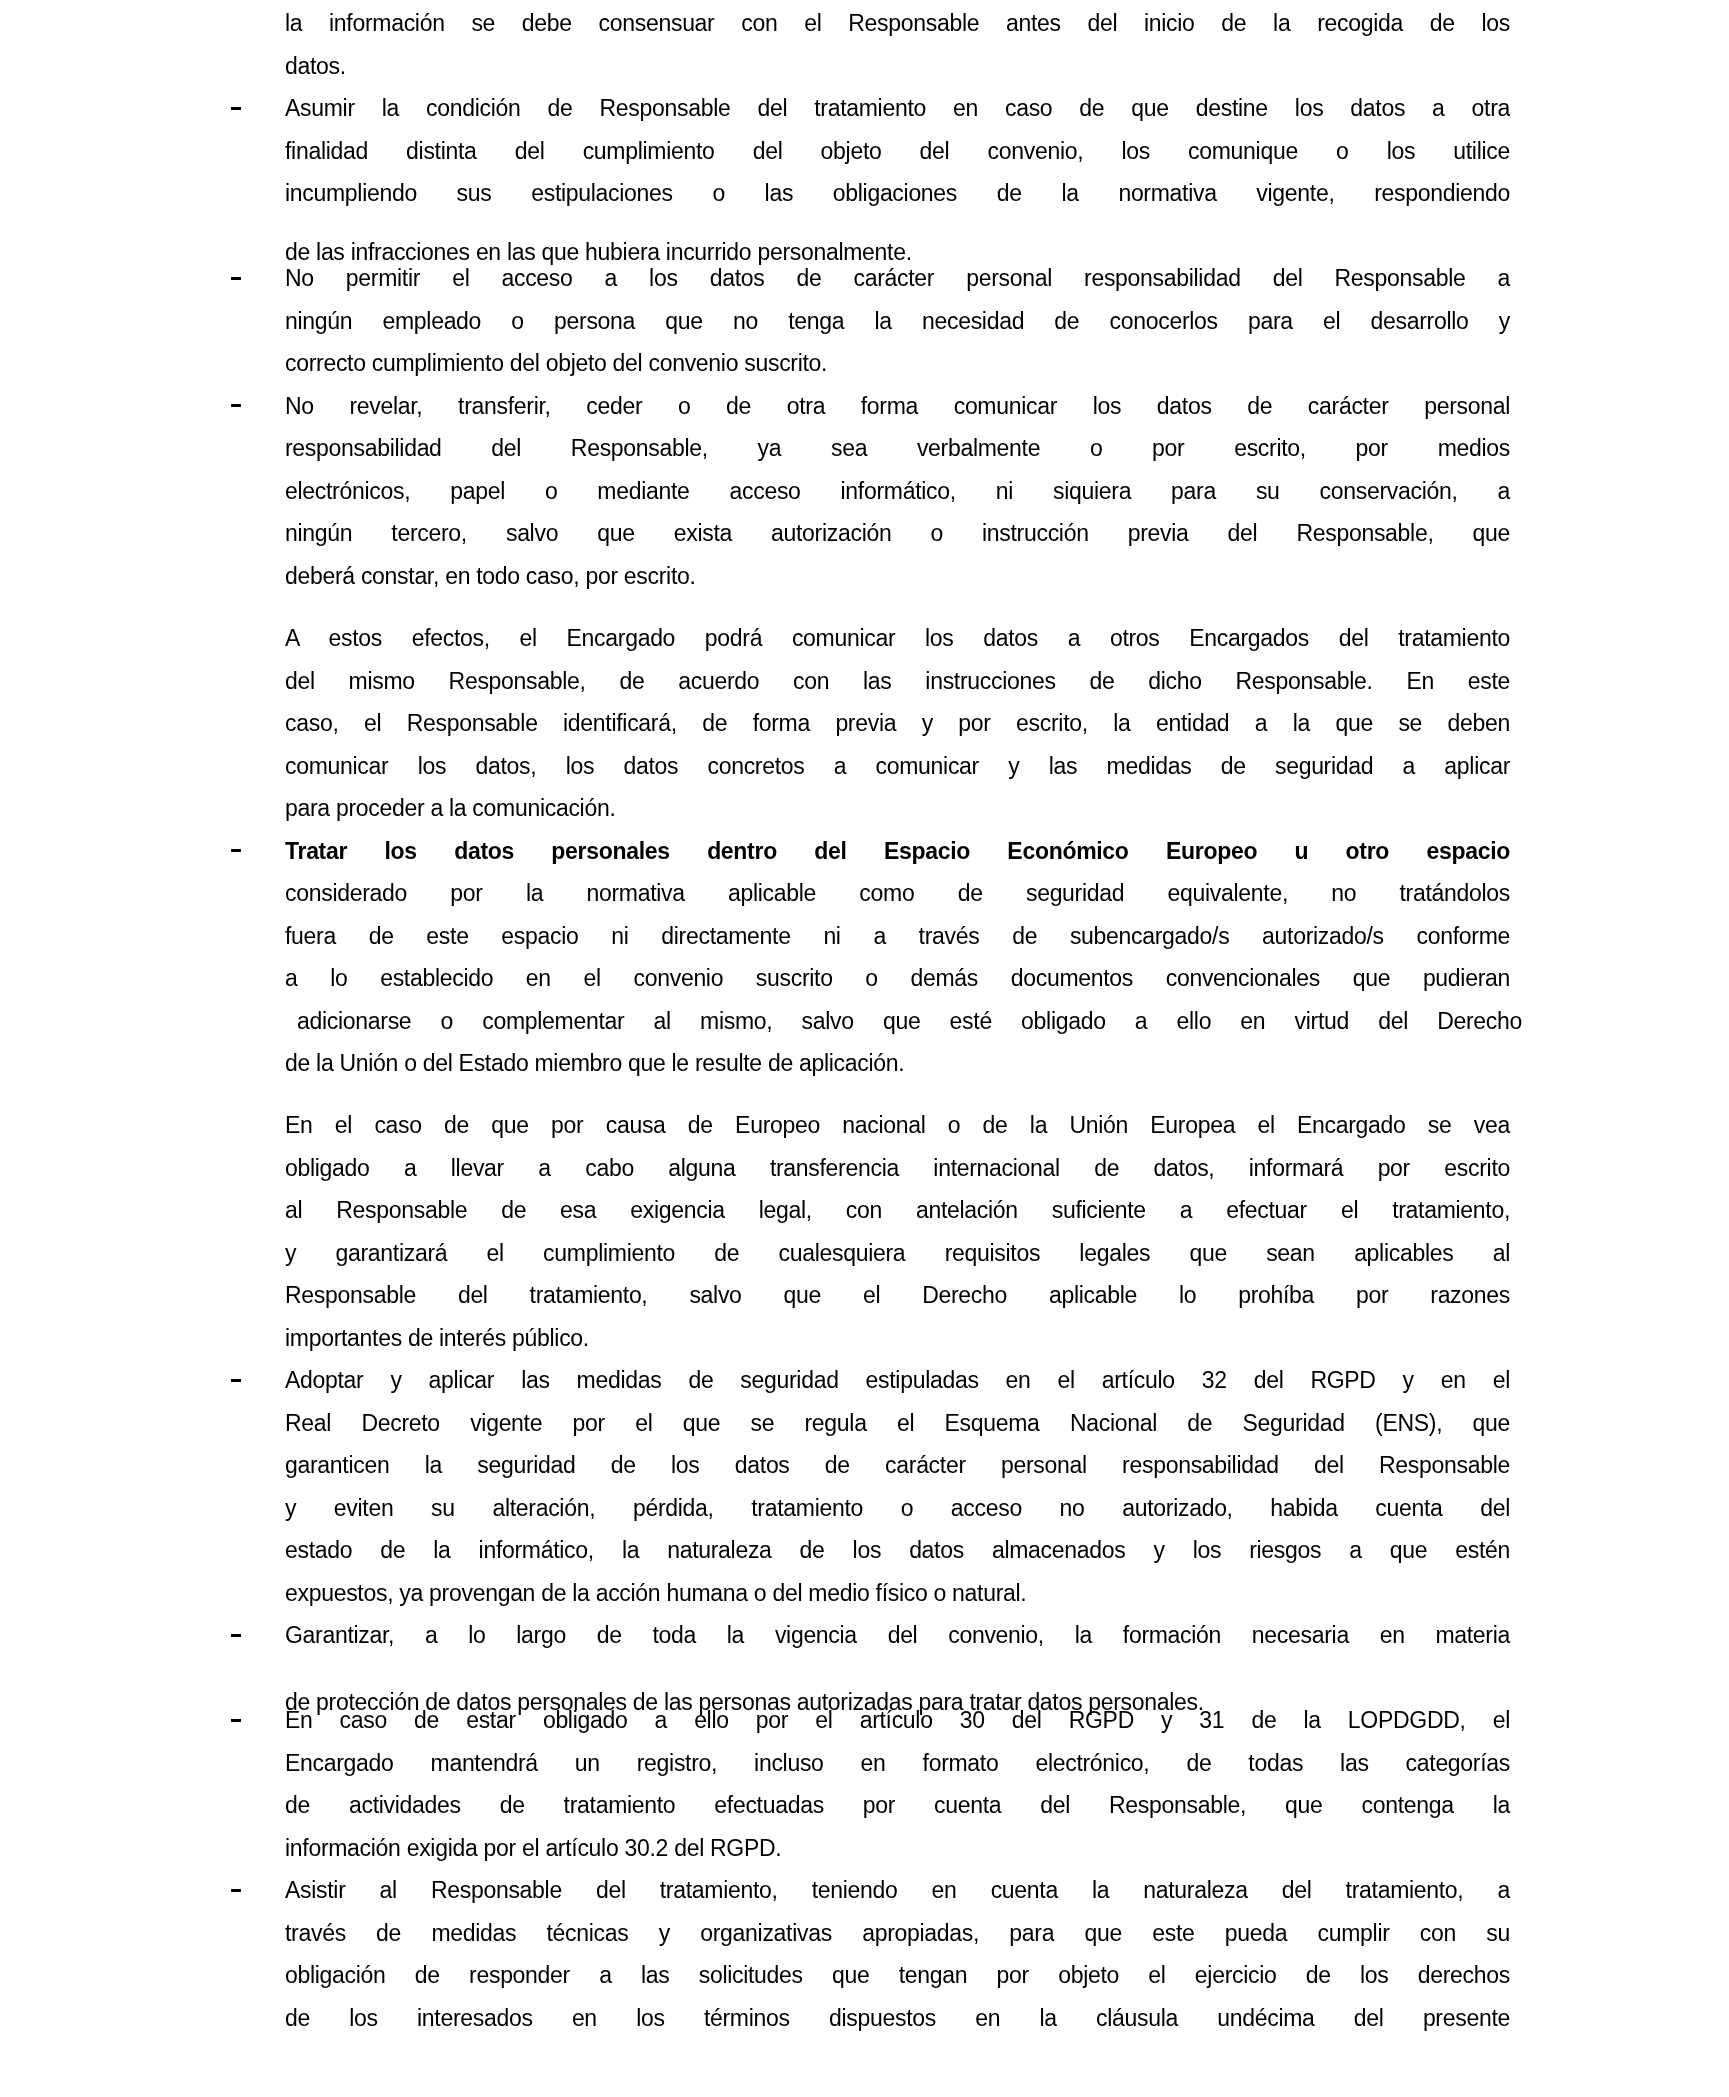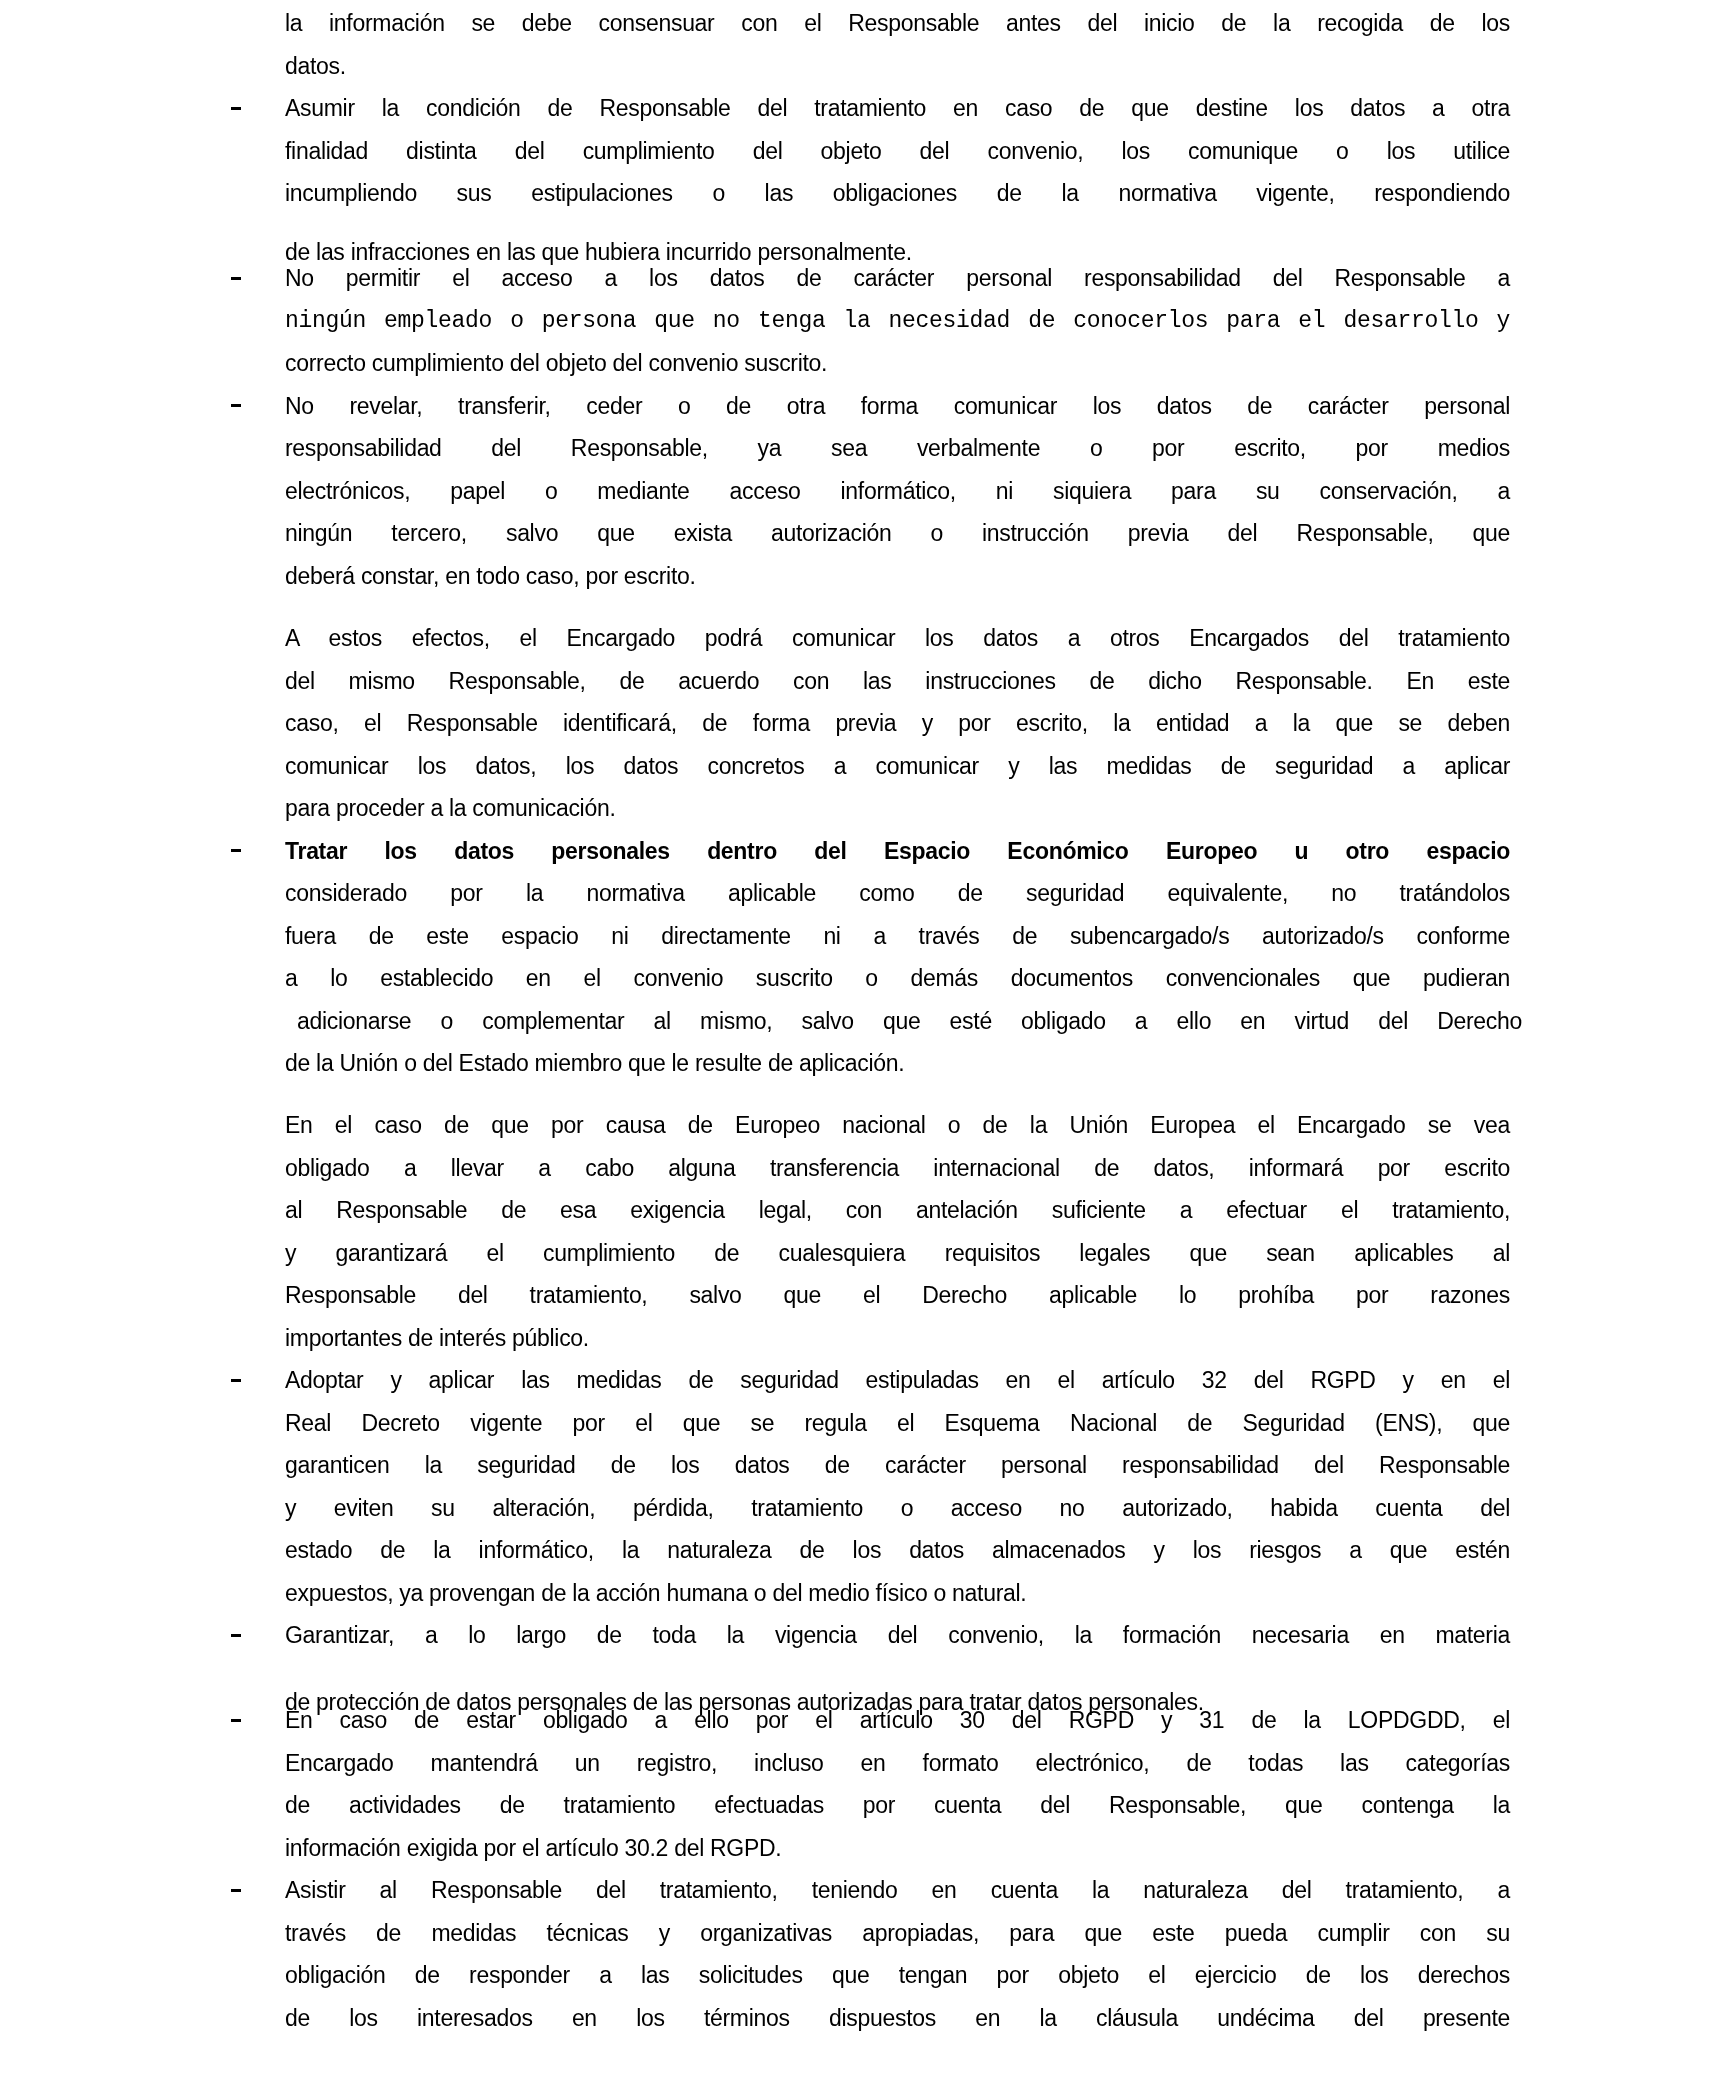--- a/index.html
+++ b/index.html
@@ -47,7 +47,7 @@
     <div>
       <div class="dash" style="top: 277px;"></div>
       <div class="line" style="top: 262px;">No permitir el acceso a los datos de carácter personal responsabilidad del Responsable a</div>
-      <div class="line" style="top: 305px; font-family: Liberation Mono, monospace;">ningún empleado o persona que no tenga la necesidad de conocerlos para el desarrollo y</div>
+      <div class="line" style="top: 305px;">ningún empleado o persona que no tenga la necesidad de conocerlos para el desarrollo y</div>
       <div class="line last" style="top: 347px;">correcto cumplimiento del objeto del convenio suscrito.</div>
     </div>
     <div>

